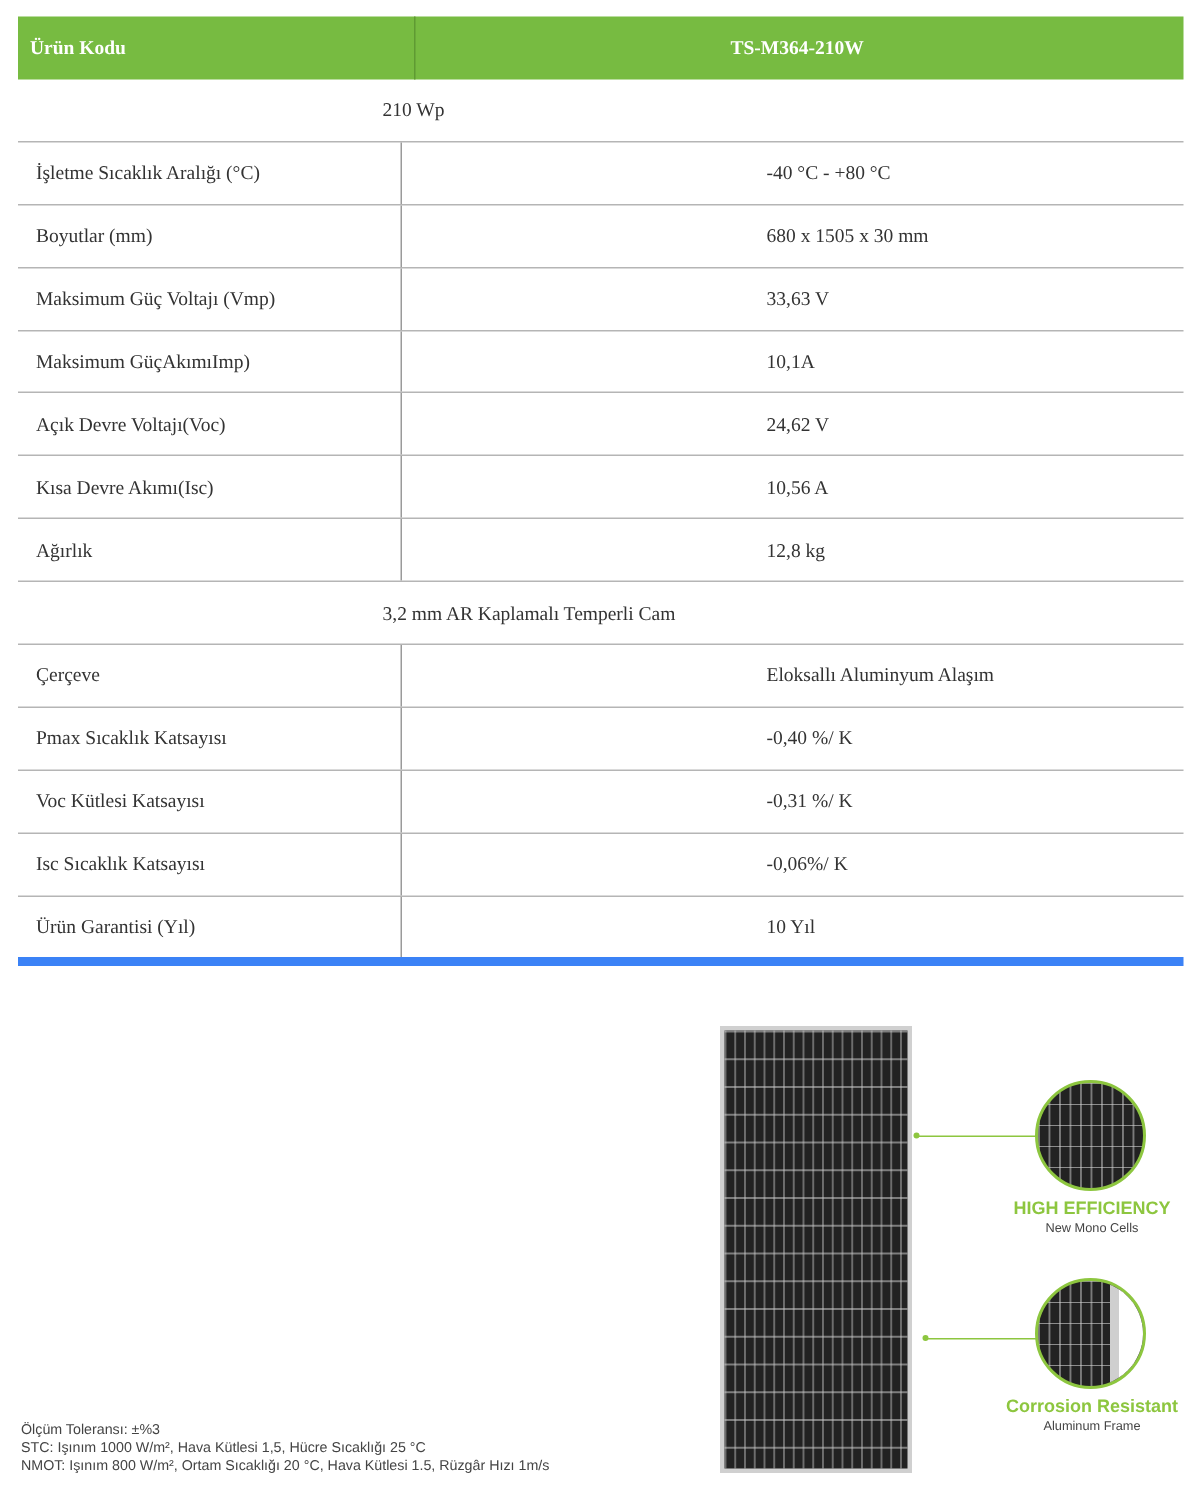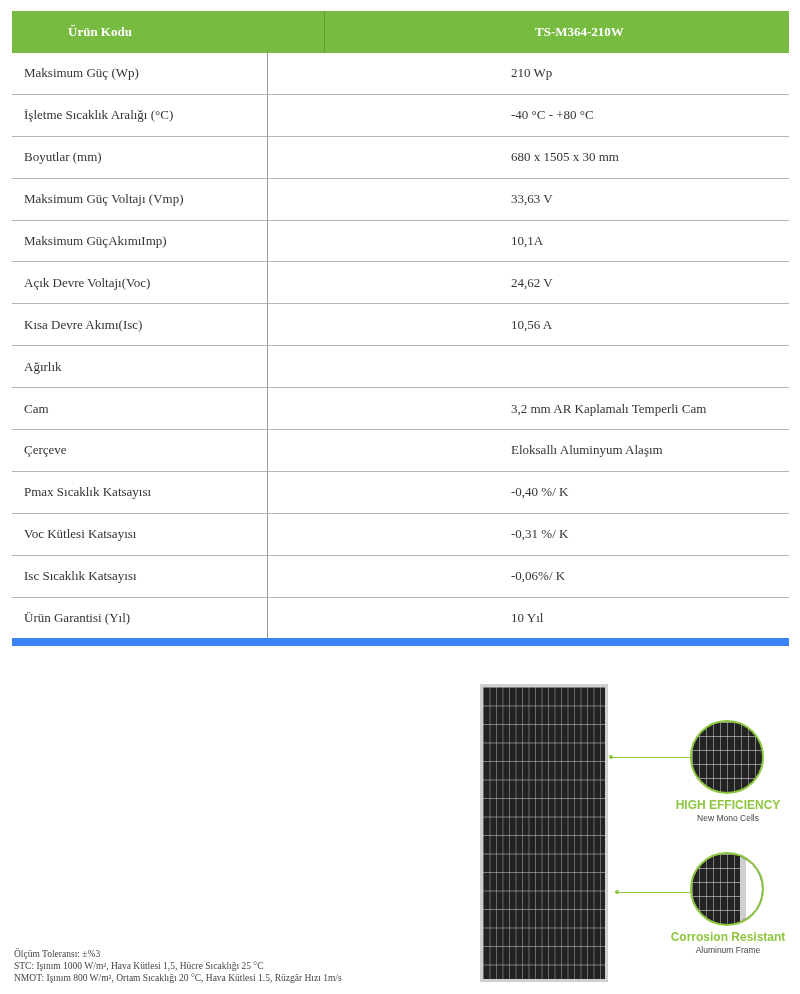--- a/index.html
+++ b/index.html
@@ -5,7 +5,7 @@
   html, body { margin:0; padding:0; background:#ffffff; }
   body { width:800px; height:994px; position:relative; overflow:hidden; font-family:"Liberation Serif", serif; color:#333; }
   .spec-table { position:absolute; left:12px; top:11px; width:777px; }
-  .hdr { display:flex; height:42px; background:#77bb41; color:#fff; font-weight:bold; font-size:13px;padding-left:48px; }
+  .hdr { display:flex; height:42px; background:#77bb41; color:#fff; font-weight:bold; font-size:13px; }
   .hdr .c1 { width:256px; padding-left:8px; display:flex; align-items:center; border-right:1px solid #5f9a33; }
   .hdr .c2 { flex:1; display:flex; align-items:center; padding-left:210px; }
   .row { display:flex; height:40.9px; border-bottom:1px solid #b5b5b5; font-size:13px; }

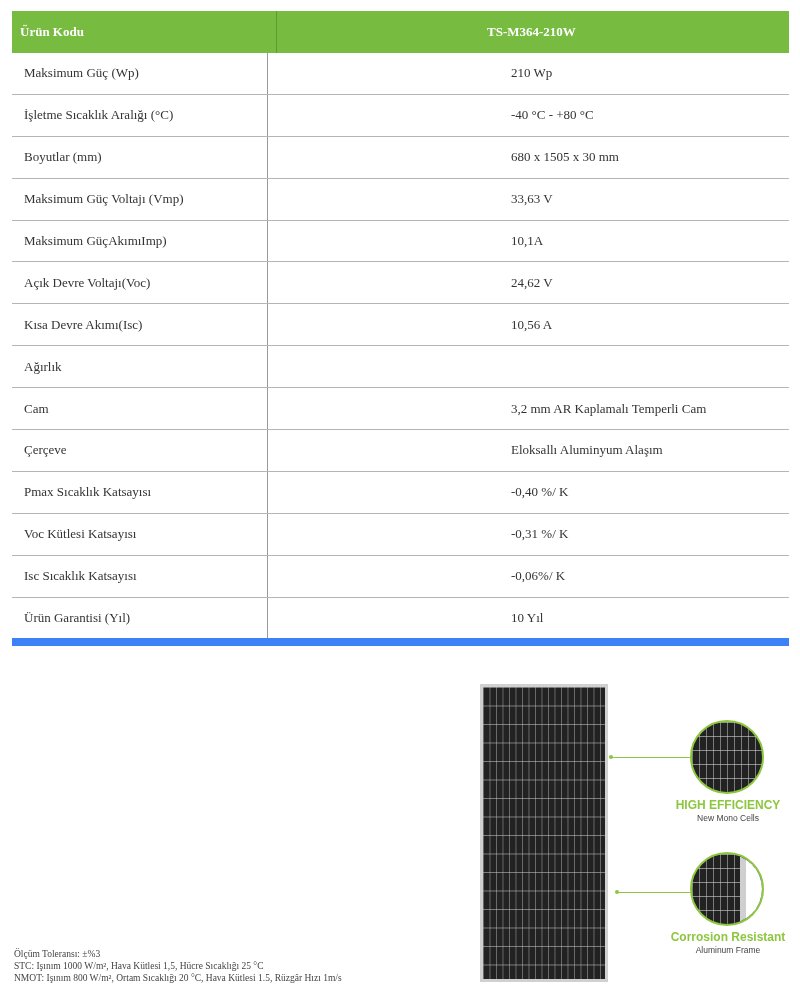--- a/index.html
+++ b/index.html
@@ -37,7 +37,6 @@
   </div>
   <div id="rows">
       <div class="row">
-        <div class="c1">Maksimum Güç (Wp)</div>
         <div class="c2">210 Wp</div>
       </div>
       <div class="row">

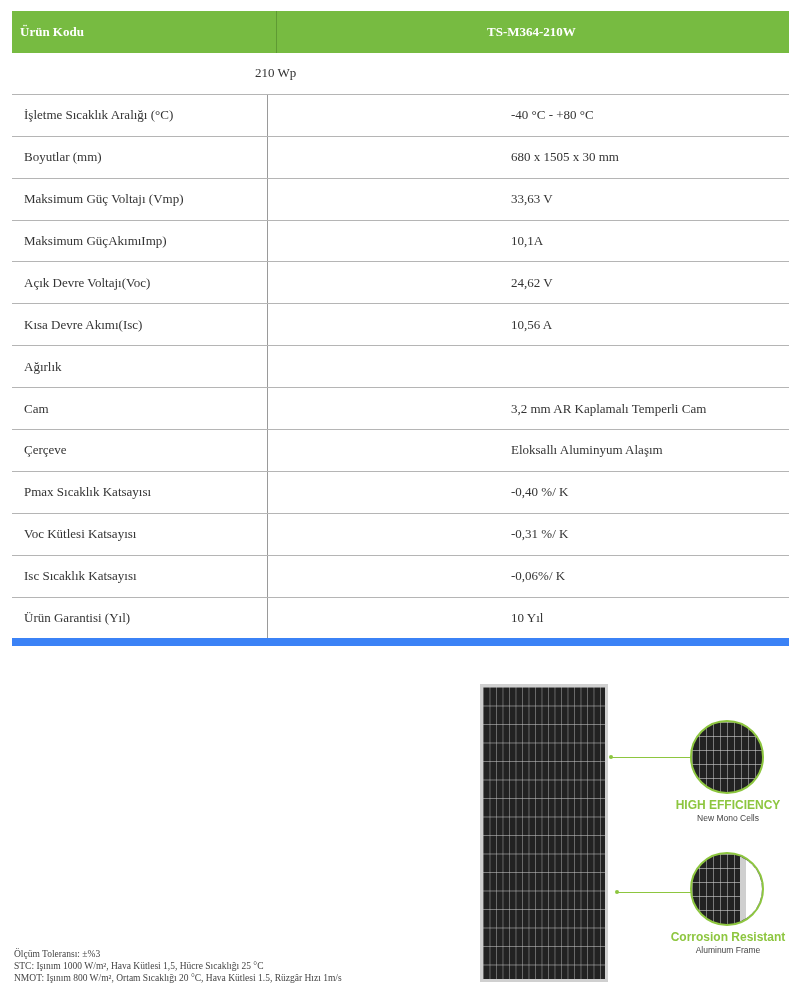--- a/index.html
+++ b/index.html
@@ -65,6 +65,7 @@
       </div>
       <div class="row">
         <div class="c1">Ağırlık</div>
+        <div class="c2">12,8 kg</div>
       </div>
       <div class="row">
         <div class="c1">Cam</div>

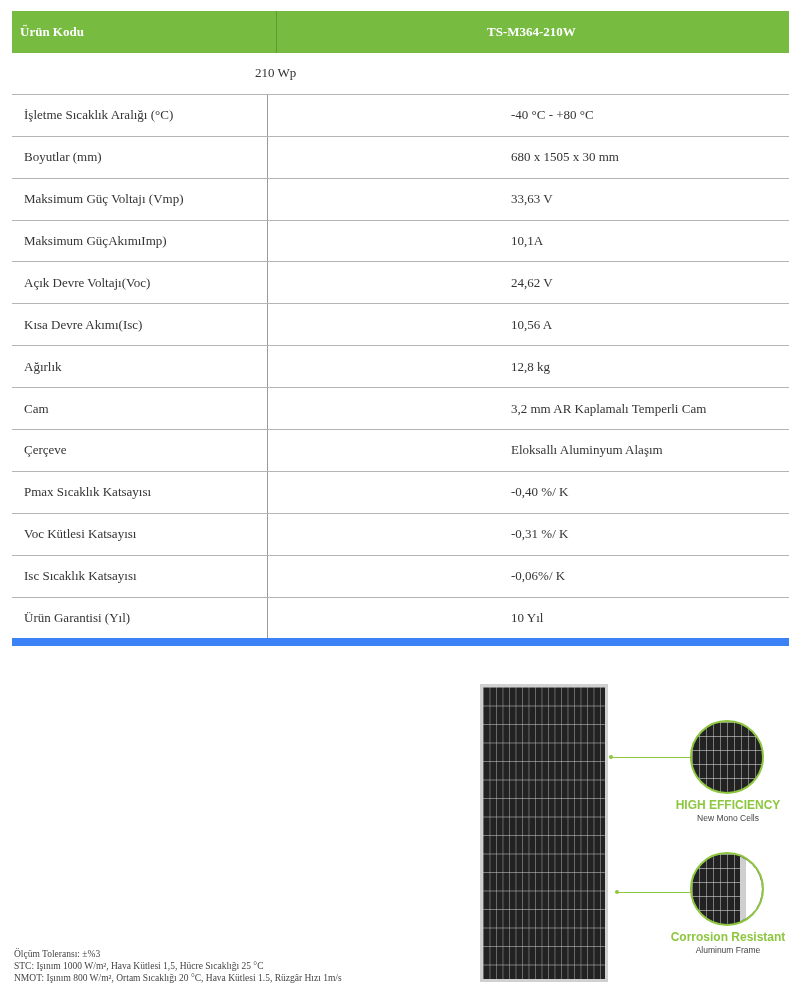--- a/index.html
+++ b/index.html
@@ -68,7 +68,6 @@
         <div class="c2">12,8 kg</div>
       </div>
       <div class="row">
-        <div class="c1">Cam</div>
         <div class="c2">3,2 mm AR Kaplamalı Temperli Cam</div>
       </div>
       <div class="row">

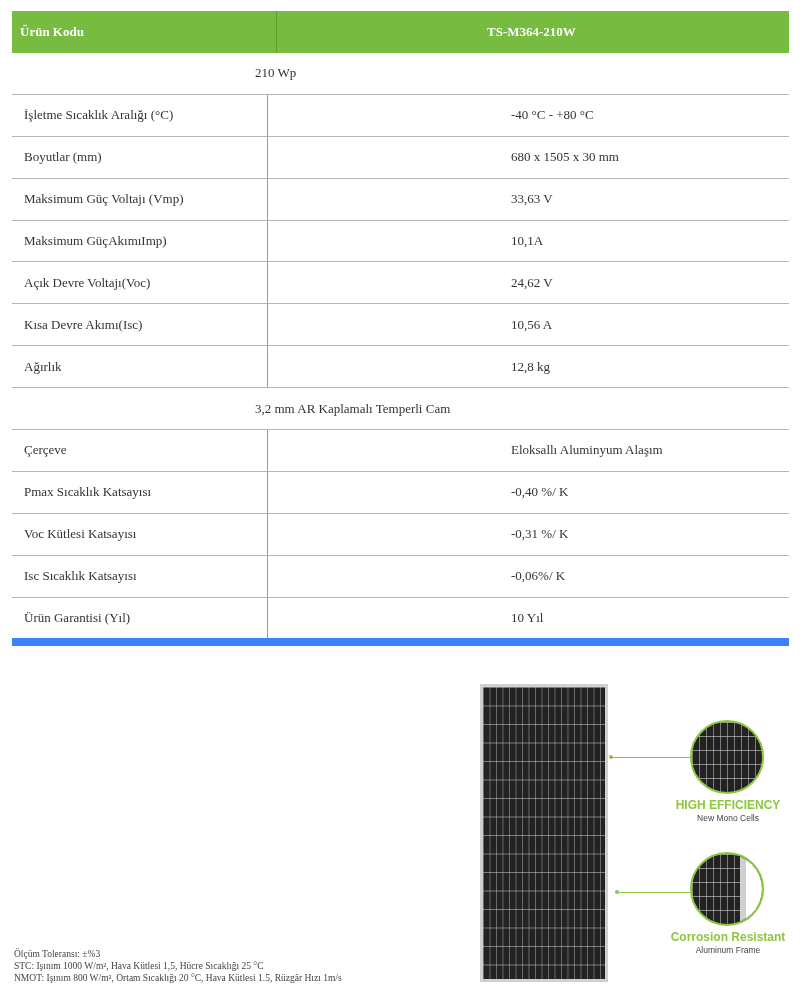--- a/index.html
+++ b/index.html
@@ -11,7 +11,7 @@
   .row { display:flex; height:40.9px; border-bottom:1px solid #b5b5b5; font-size:13px; }
   .row .c1 { width:256px; padding-left:12px; display:flex; align-items:center; border-right:1px solid #9a9a9a; box-sizing:border-box; }
   .row .c2 { flex:1; display:flex; align-items:center; padding-left:243px; }
-  .row:last-child { border-bottom:8px solid #3b82f6;text-align:right; }
+  .row:last-child { border-bottom:6px solid #3b82f6;text-align:right; }
   .notes { position:absolute; left:14px; top:948px; font-family:Liberation Serif, serif; font-size:9.5px; line-height:12px; color:#444; }
   .panel-wrap { position:absolute; left:470px; top:680px; width:330px; height:404px; }
   .panel { position:absolute; left:10px; top:4px; width:128px; height:298px; background:#222; border:3px solid #d0d0d0; box-sizing:border-box;

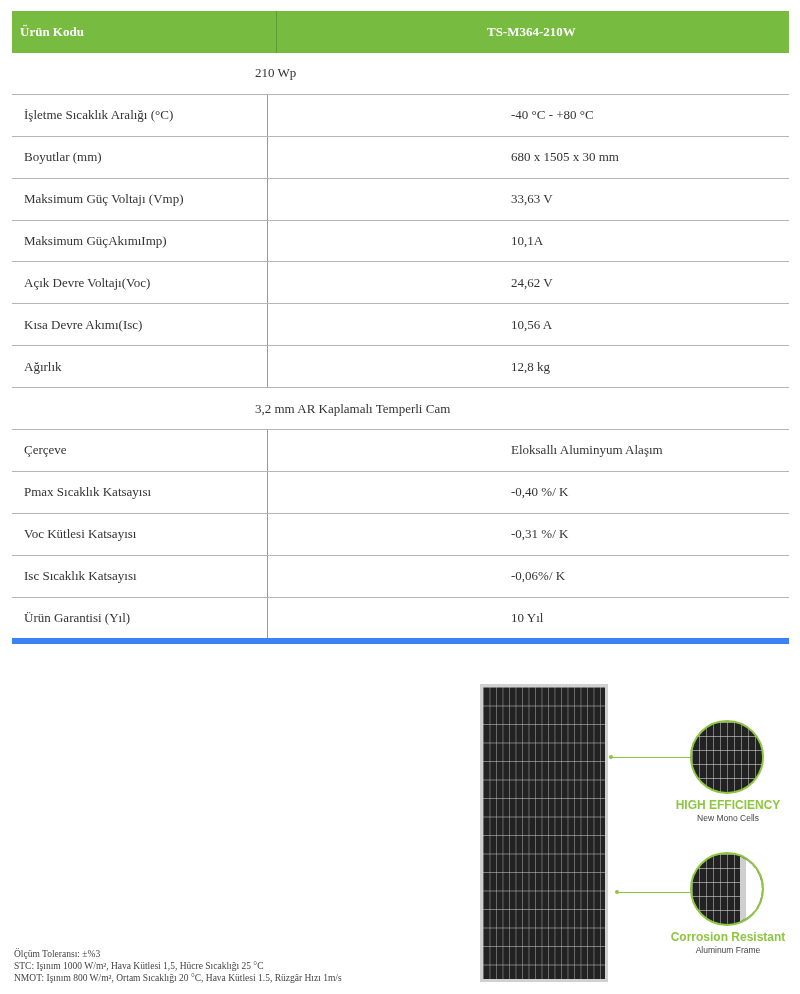--- a/index.html
+++ b/index.html
@@ -12,7 +12,7 @@
   .row .c1 { width:256px; padding-left:12px; display:flex; align-items:center; border-right:1px solid #9a9a9a; box-sizing:border-box; }
   .row .c2 { flex:1; display:flex; align-items:center; padding-left:243px; }
   .row:last-child { border-bottom:6px solid #3b82f6;text-align:right; }
-  .notes { position:absolute; left:14px; top:948px; font-family:Liberation Serif, serif; font-size:9.5px; line-height:12px; color:#444; }
+  .notes { position:absolute; left:14px; top:948px; font-family:Liberation Sans, sans-serif; font-size:9.5px; line-height:12px; color:#444; }
   .panel-wrap { position:absolute; left:470px; top:680px; width:330px; height:404px; }
   .panel { position:absolute; left:10px; top:4px; width:128px; height:298px; background:#222; border:3px solid #d0d0d0; box-sizing:border-box;
     background-image: linear-gradient(to right, rgba(200,200,200,0.45) 1px, transparent 1px), linear-gradient(to bottom, rgba(200,200,200,0.55) 1px, transparent 1px);

